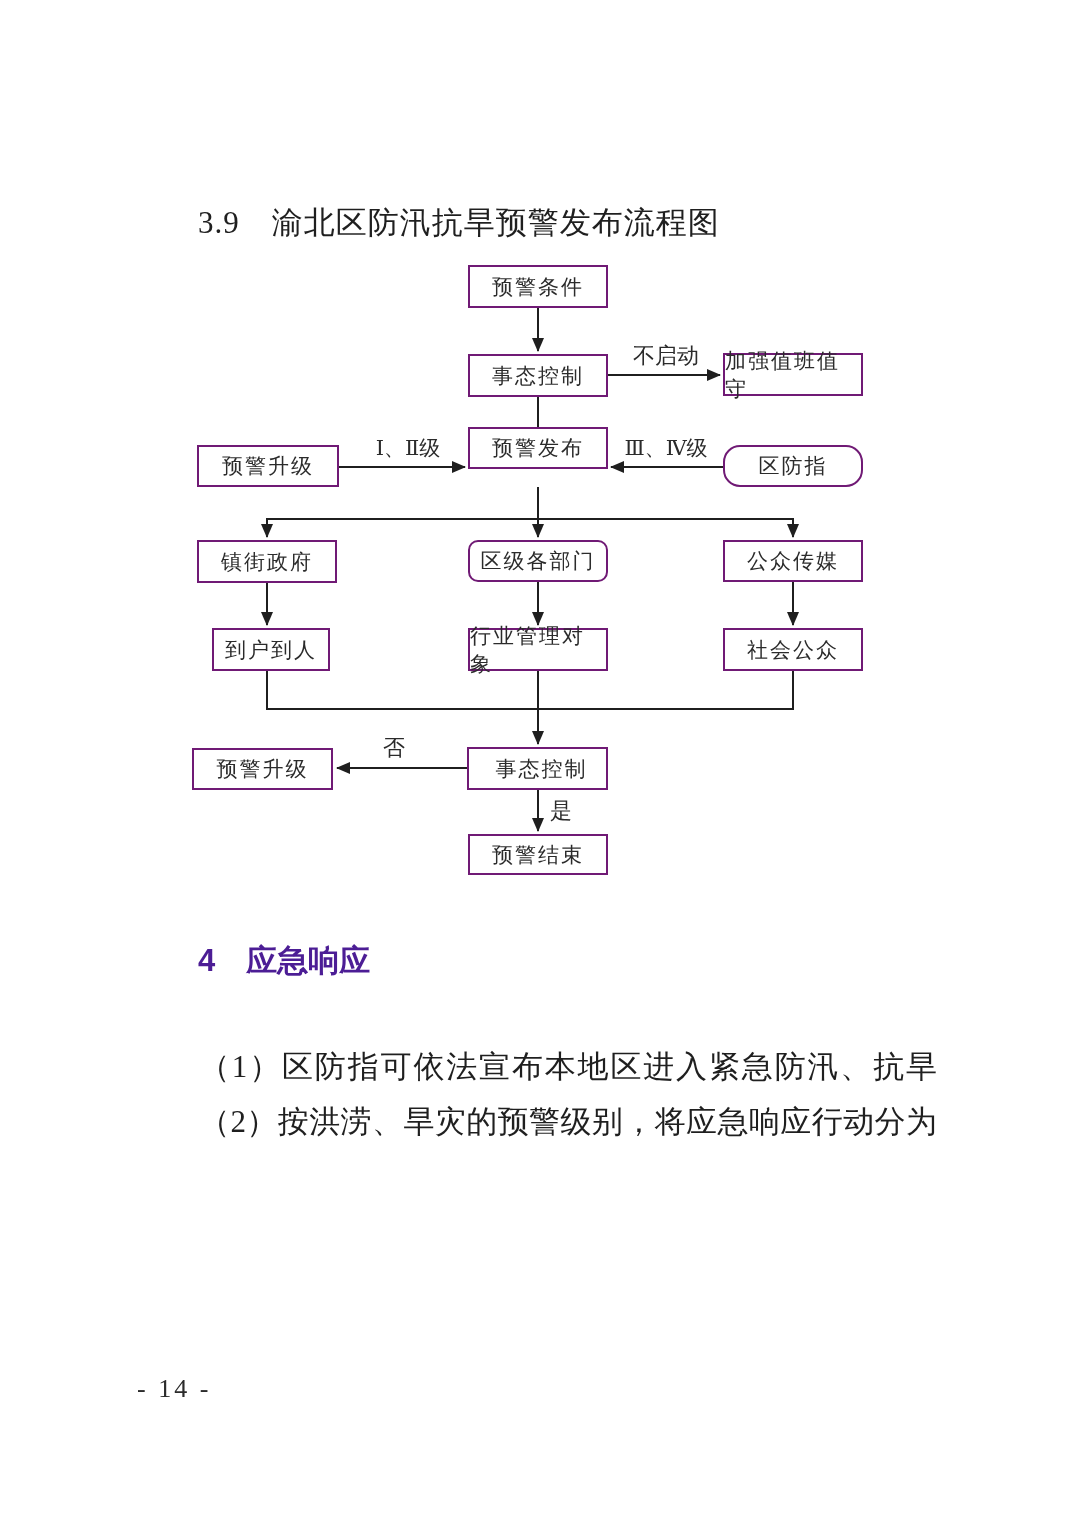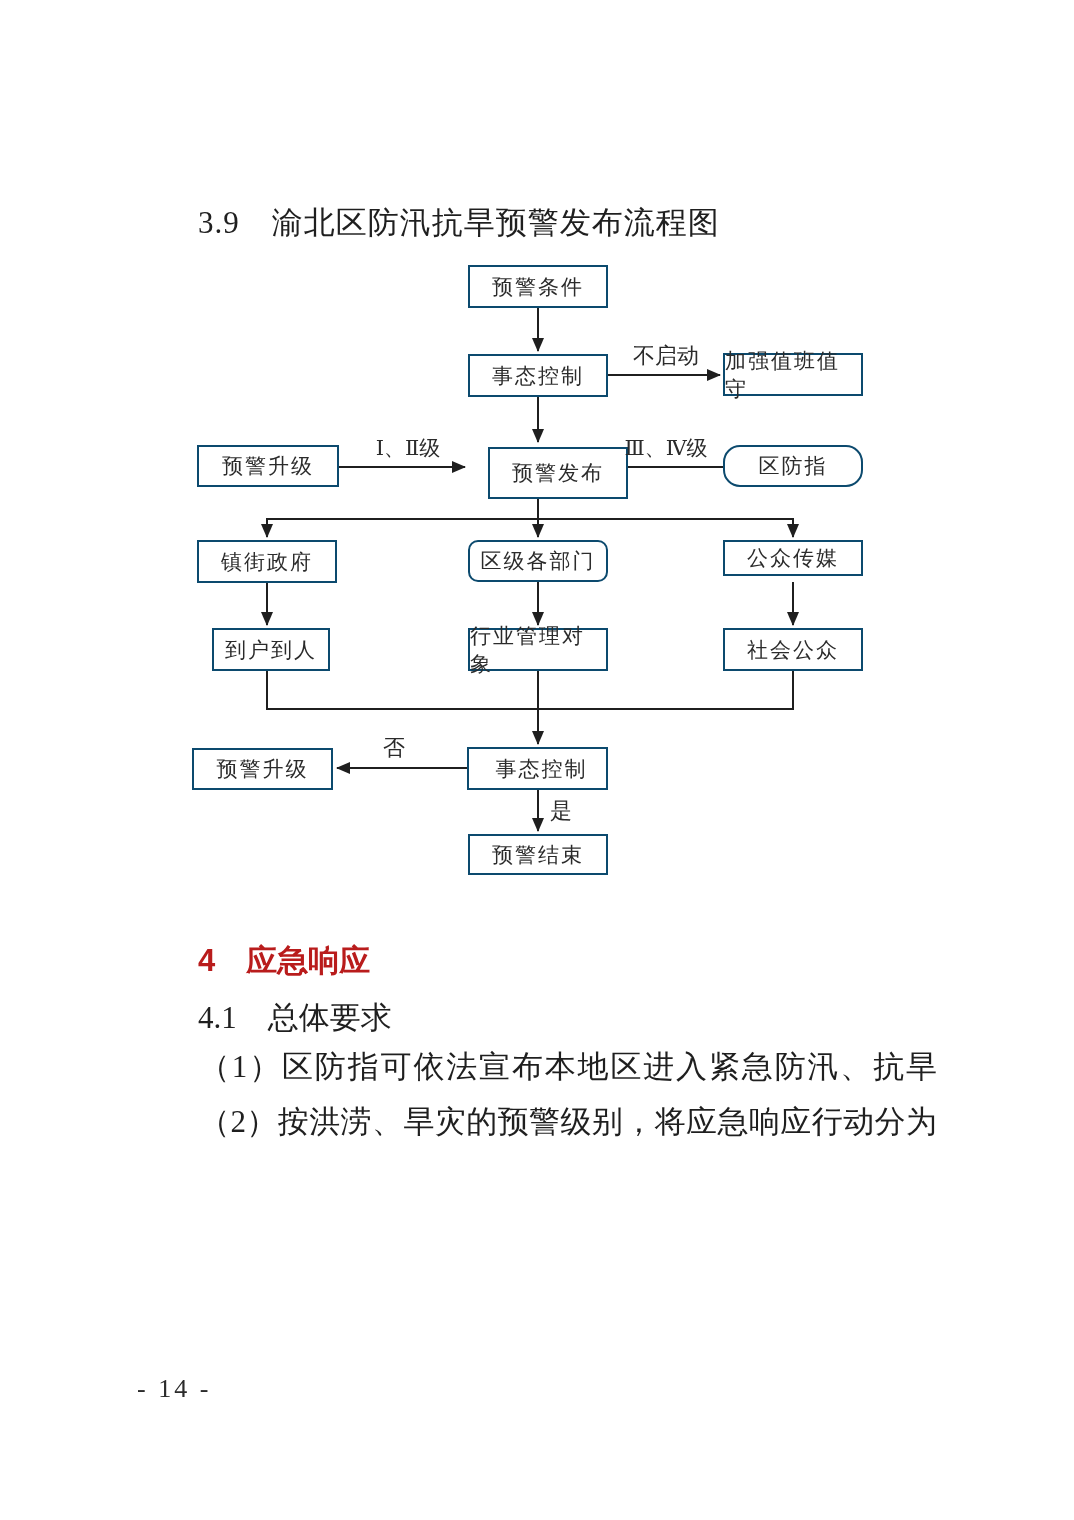--- a/index.html
+++ b/index.html
@@ -31,7 +31,7 @@
     box-sizing: border-box;
     width: 140px;
     height: 43px;
-    border: 2px solid #0c4a6e;
+    border: 2px solid #701a75;
     background: #ffffff;
     display: flex;
     align-items: center;

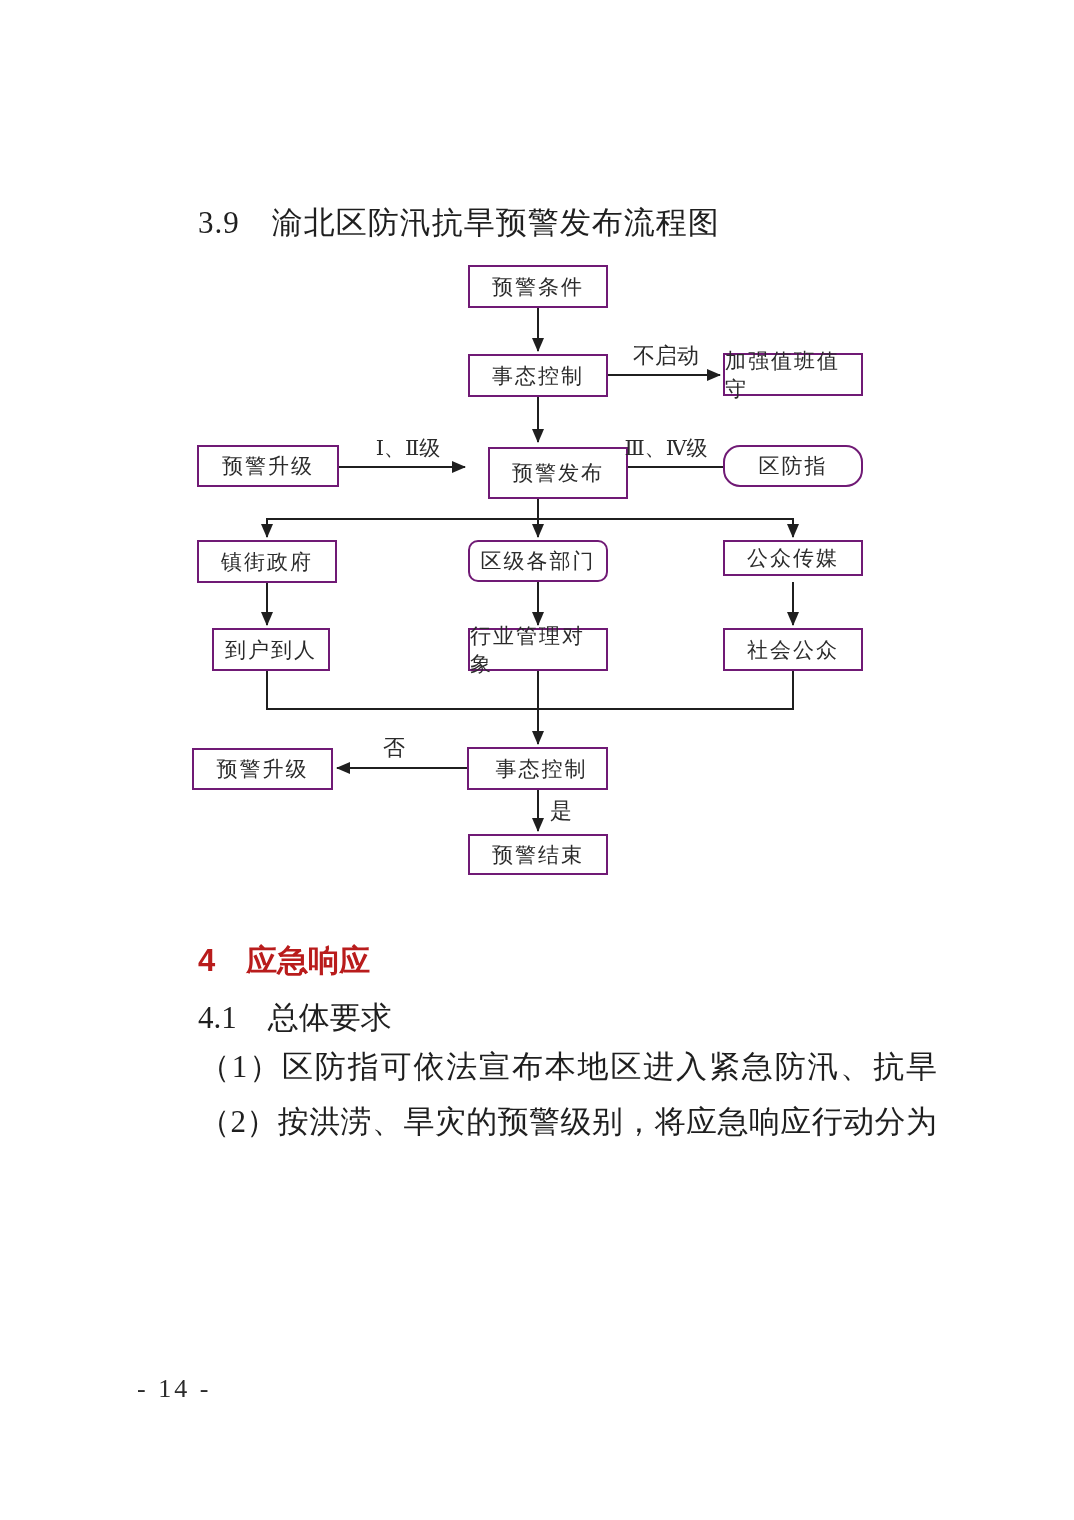--- a/index.html
+++ b/index.html
@@ -133,7 +133,7 @@
   <div class="fbox" style="left:468px; top:354px;">事态控制</div>
   <div class="fbox" style="left:723px; top:353px;">加强值班值守</div>
   <div class="fbox" style="left:197px; top:445px; width:142px; height:42px;">预警升级</div>
-  <div class="fbox" style="left:468px; top:447px; height:52px;margin-left:20px;">预警发布</div>
+  <div class="fbox" style="left:468px; top:427px; height:42px;">预警发布</div>
   <div class="fbox" style="left:723px; top:445px; height:42px;border-radius:17px;">区防指</div>
   <div class="fbox" style="left:197px; top:540px; height:43px;">镇街政府</div>
   <div class="fbox" style="left:468px; top:540px; height:42px;border-radius:10px;">区级各部门</div>

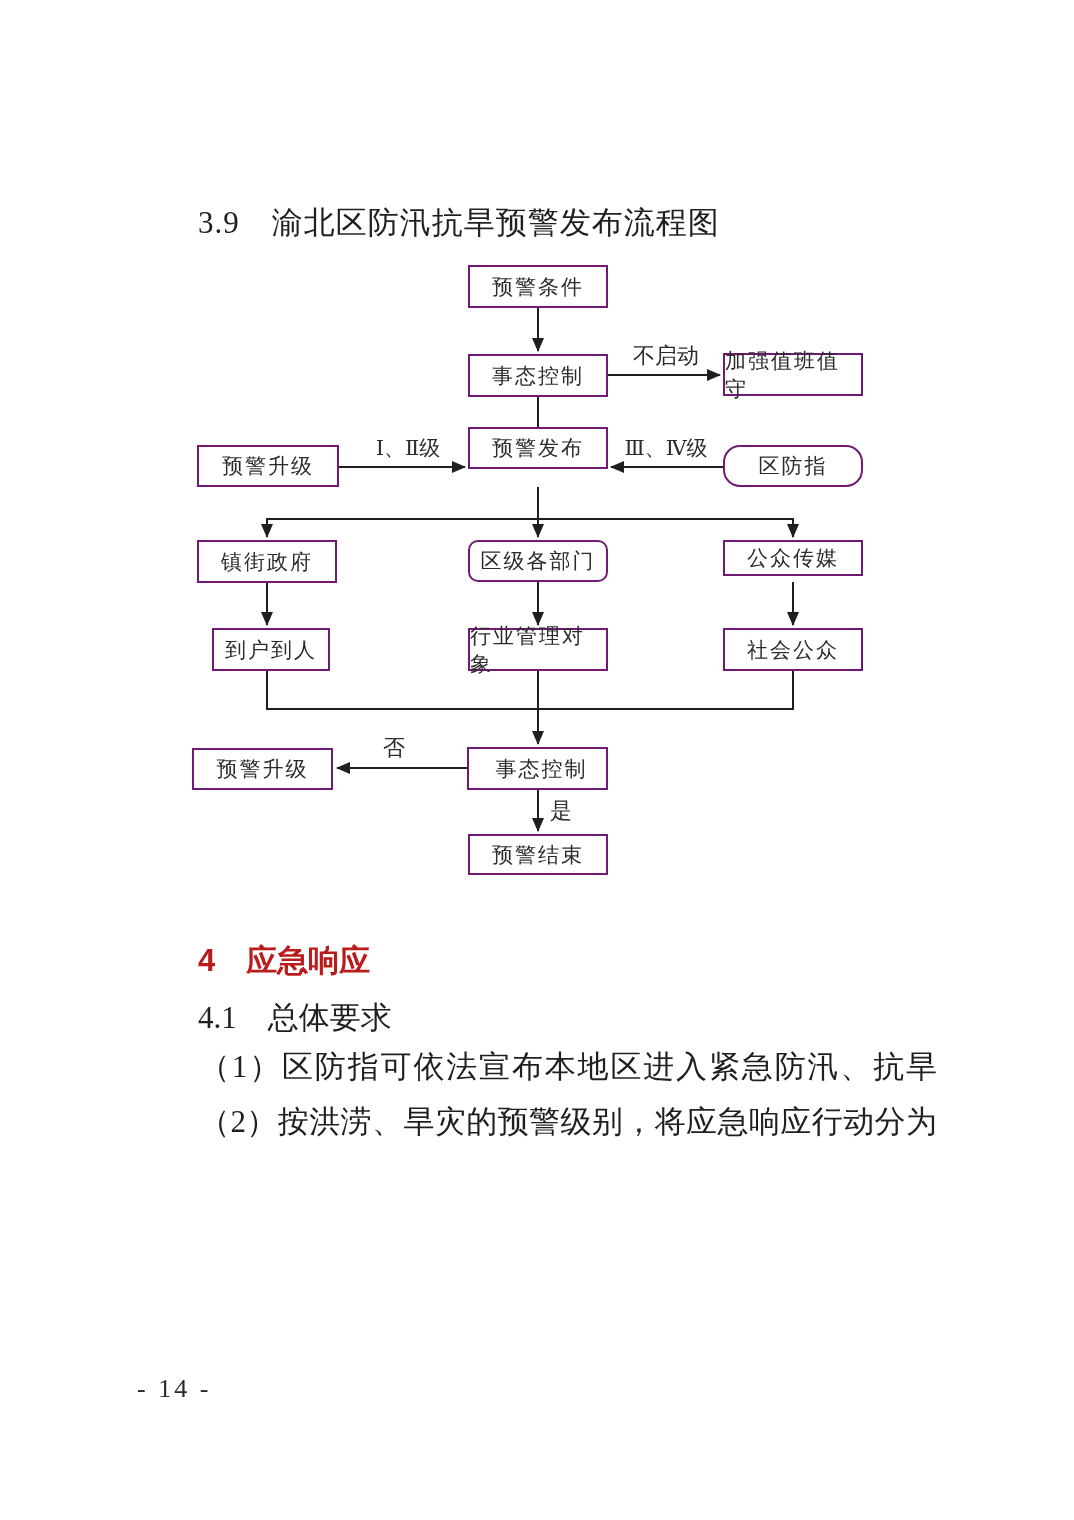--- a/index.html
+++ b/index.html
@@ -137,7 +137,7 @@
   <div class="fbox" style="left:723px; top:445px; height:42px;border-radius:17px;">区防指</div>
   <div class="fbox" style="left:197px; top:540px; height:43px;">镇街政府</div>
   <div class="fbox" style="left:468px; top:540px; height:42px;border-radius:10px;">区级各部门</div>
-  <div class="fbox" style="left:723px; top:540px; height:36px;">公众传媒</div>
+  <div class="fbox" style="left:723px; top:540px; height:42px;">公众传媒</div>
   <div class="fbox" style="left:197px; top:628px; width:118px;margin-left:15px;">到户到人</div>
   <div class="fbox" style="left:468px; top:628px;">行业管理对象</div>
   <div class="fbox" style="left:723px; top:628px;">社会公众</div>

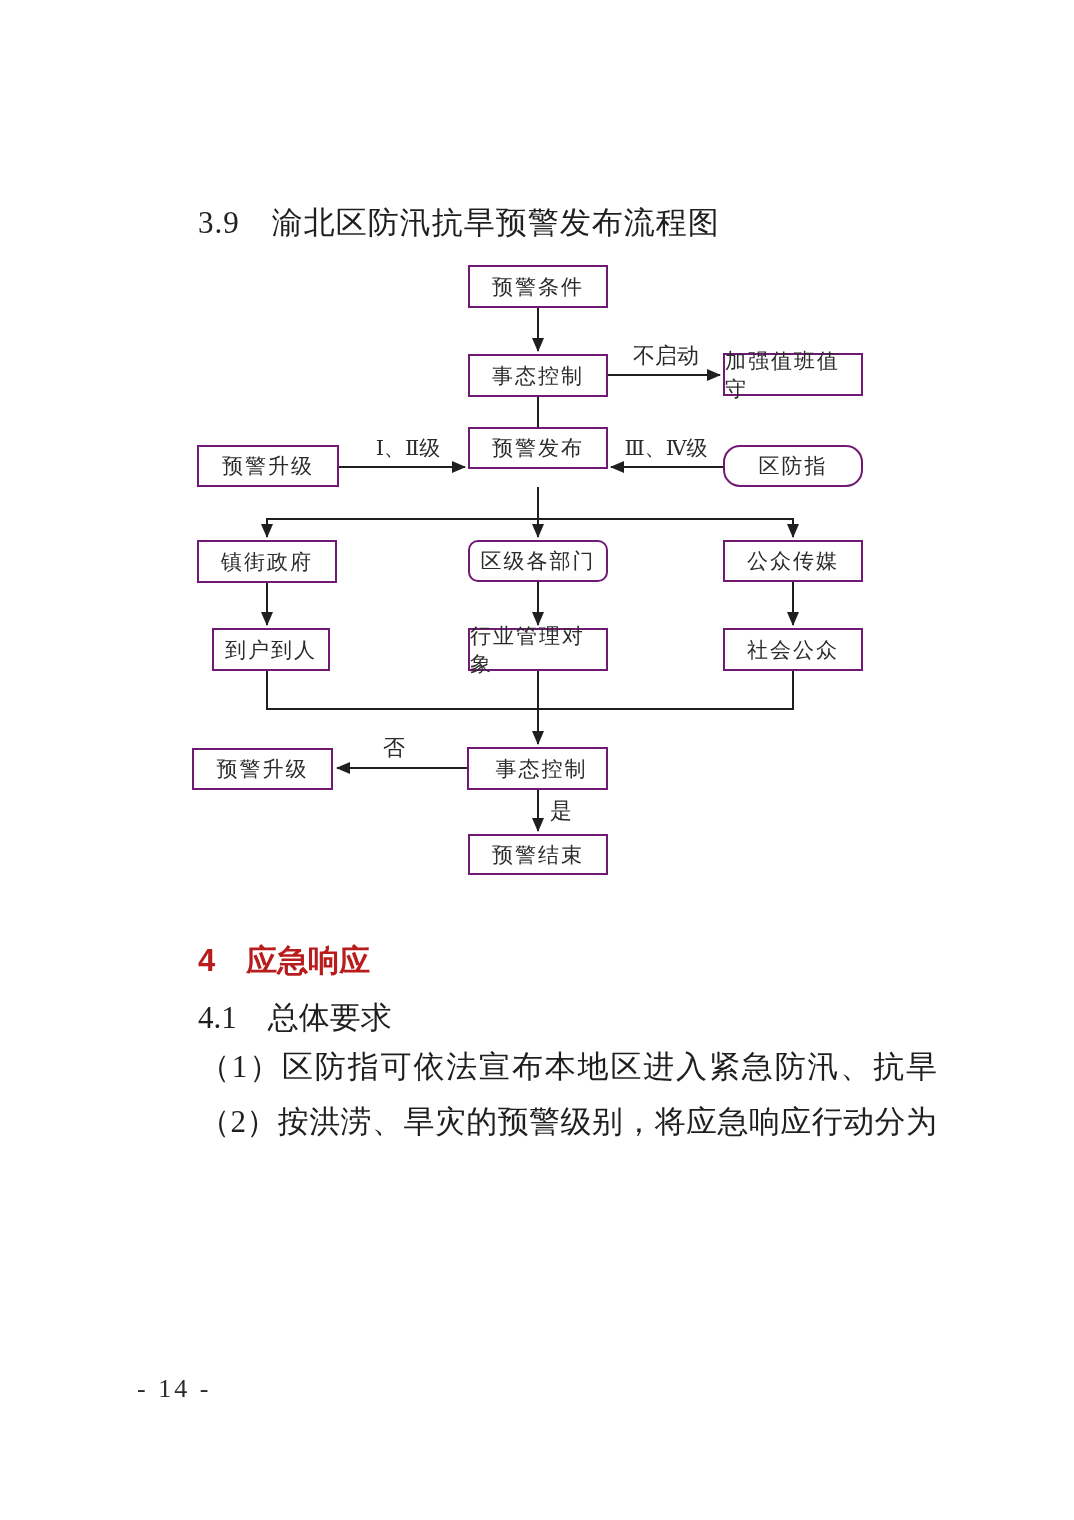--- a/index.html
+++ b/index.html
@@ -54,7 +54,7 @@
     font-family: "Liberation Sans", "DejaVu Sans", sans-serif;
     font-weight: 700;
     font-size: 31px;
-    color: #b91c1c;
+    color: #4c1d95;
     white-space: pre;
   }
   .h41 {

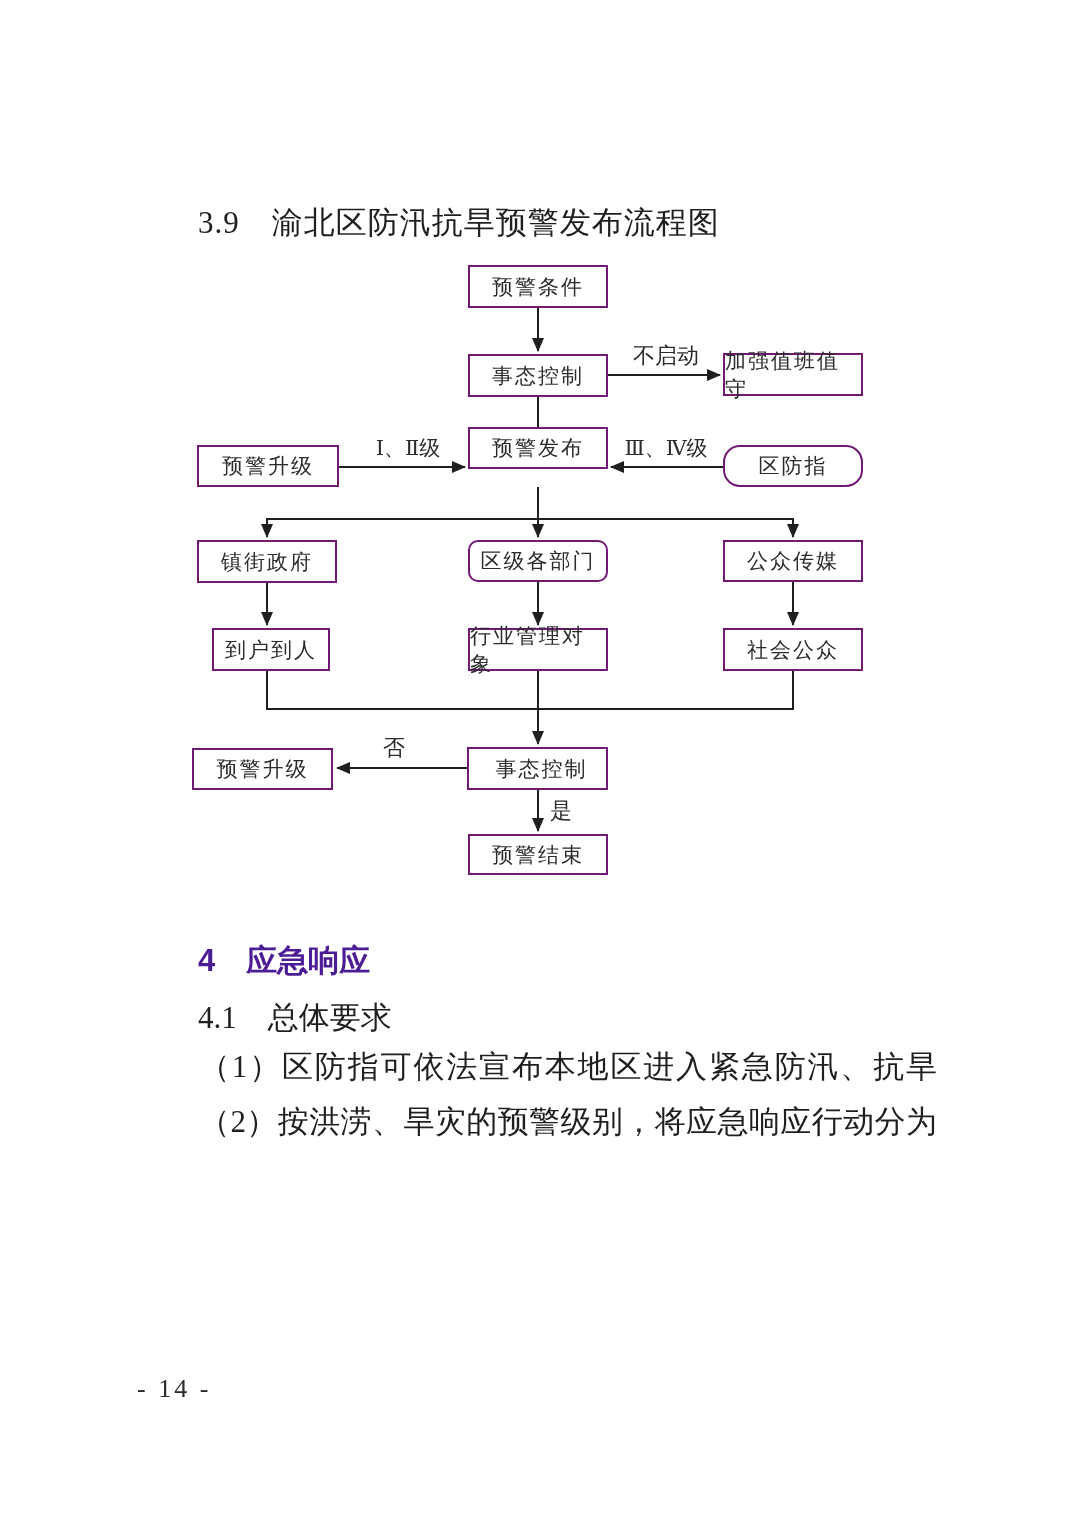--- a/index.html
+++ b/index.html
@@ -152,7 +152,6 @@
   <div class="edge-label" style="left:547px; top:796px; width:28px; font-size:22px;">是</div>
 
   <div class="h4">4　应急响应</div>
-  <div class="h41">4.1　总体要求</div>
 
   <div class="bodytext">
     <div class="pline justified indent">（1）区防指可依法宣布本地区进入紧急防汛、抗旱期，并</div>

